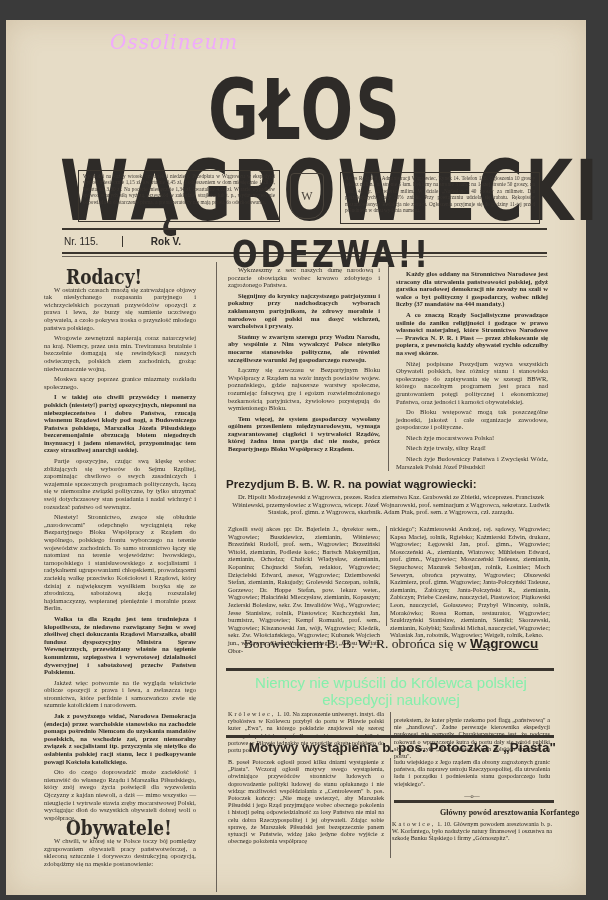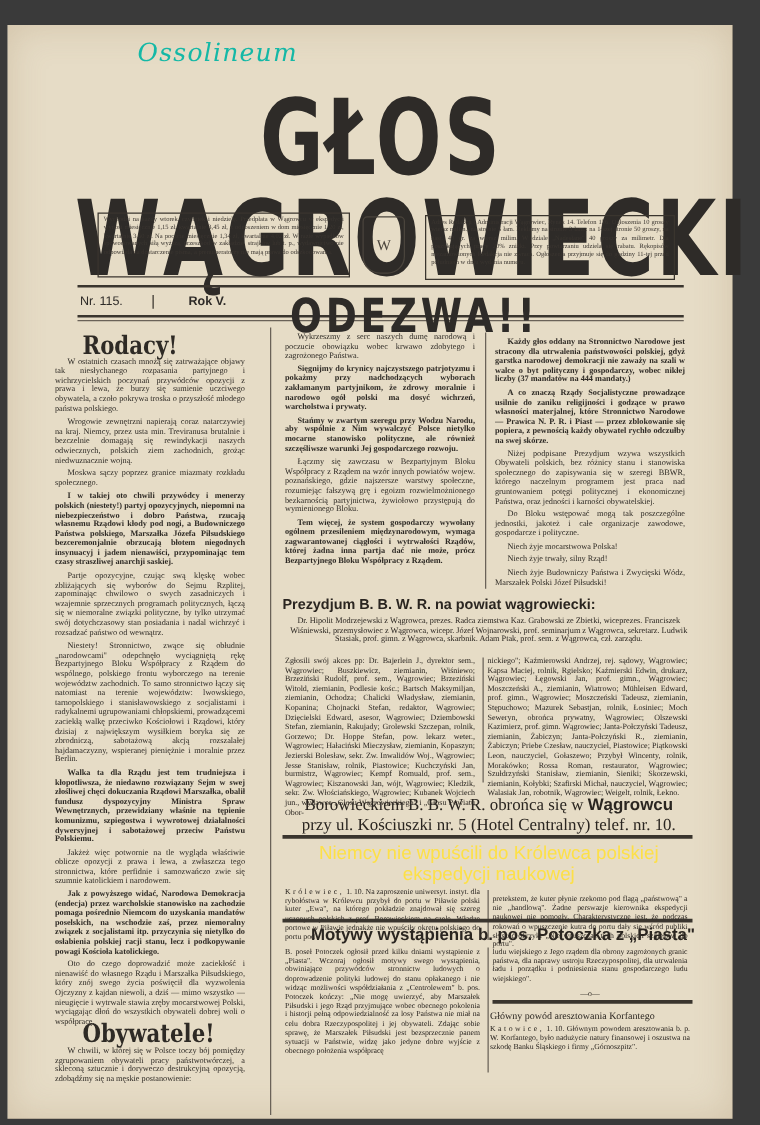--- a/index.html
+++ b/index.html
@@ -5,7 +5,7 @@
   html, body { margin:0; padding:0; }
   body { width:608px; height:900px; background:#3a3a3a; position:relative; overflow:hidden; font-family:"Liberation Serif", serif; color:#2a2520; }
   .paper { position:absolute; left:6px; top:20px; width:580px; height:875px; background:#e6dcc6; box-shadow: inset 0 0 30px rgba(150,120,80,0.25); }
-  .hand { position:absolute; left:110px; top:30px; font-family:"DejaVu Serif", serif; font-style:italic; font-size:20px; color:#14b8a6; letter-spacing:1px; }
+  .hand { position:absolute; left:110px; top:30px; font-family:"DejaVu Serif", serif; font-style:italic; font-size:20px; color:#f0abfc; letter-spacing:1px; }
   .masthead { position:absolute; left:60px; top:70px; width:490px; text-align:center; font-family:"DejaVu Sans", sans-serif; font-weight:bold; font-size:62px; letter-spacing:2px; color:#2e2b28; transform:scaleY(1.35); transform-origin:top; line-height:60px; }
   .box { position:absolute; border:1.5px solid #3a352e; font-size:5.2px; line-height:6.4px; padding:2px 4px; text-align:justify; color:#3a3530; }
   .box.left { left:78px; top:170px; width:192px; height:46px; }

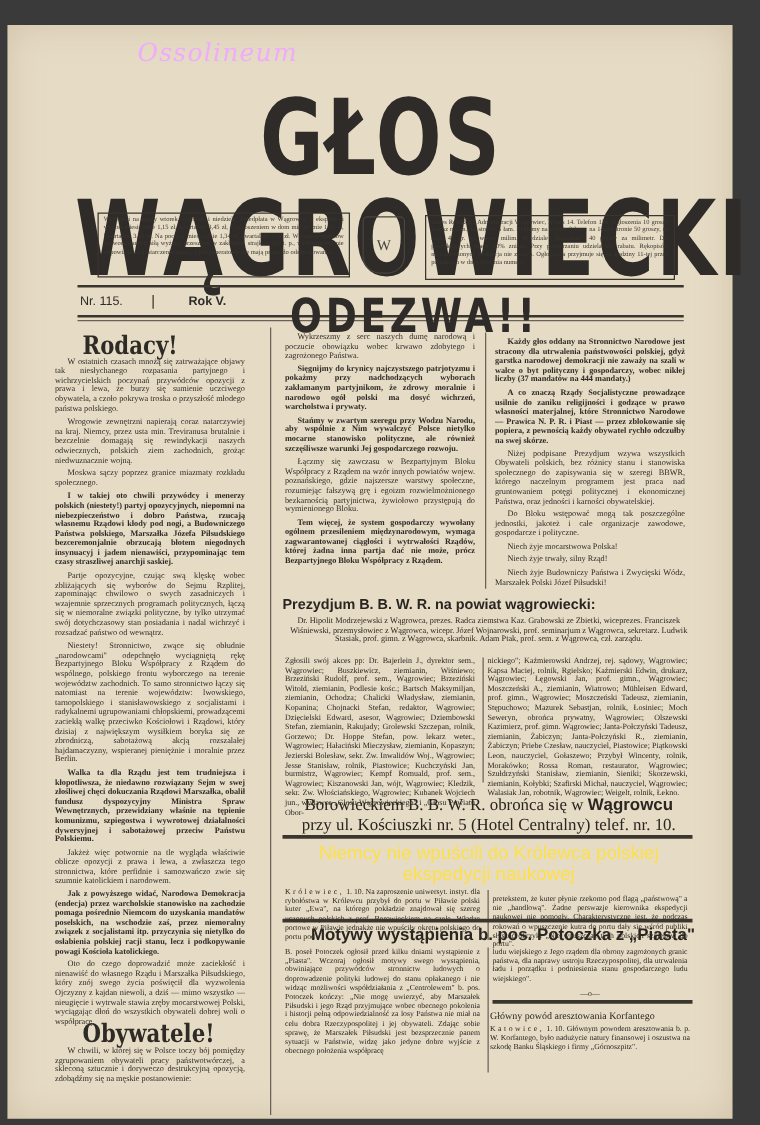--- a/index.html
+++ b/index.html
@@ -31,7 +31,7 @@
   .zgl.a { left:228px; top:525px; width:152px; }
   .zgl.b { left:390px; top:525px; width:160px; }
   .sek { position:absolute; left:226px; top:636px; width:330px; text-align:center; font-size:13.5px; line-height:16px; }
-  .sek .s { font-family:"Liberation Sans", sans-serif; font-weight:bold; }
+  .sek .s { font-family:"Liberation Sans", sans-serif; font-weight:bold;text-decoration:underline; }
   .thick { position:absolute; left:226px; width:328px; border-top:3px solid #3a352e; }
   .niemcy-title { position:absolute; left:226px; top:664px; width:330px; text-align:center; font-family:"Liberation Sans", sans-serif; font-size:15px; line-height:17px; color:#fde047; }
   .small2 { position:absolute; font-size:6.2px; line-height:7.2px; text-align:justify; }

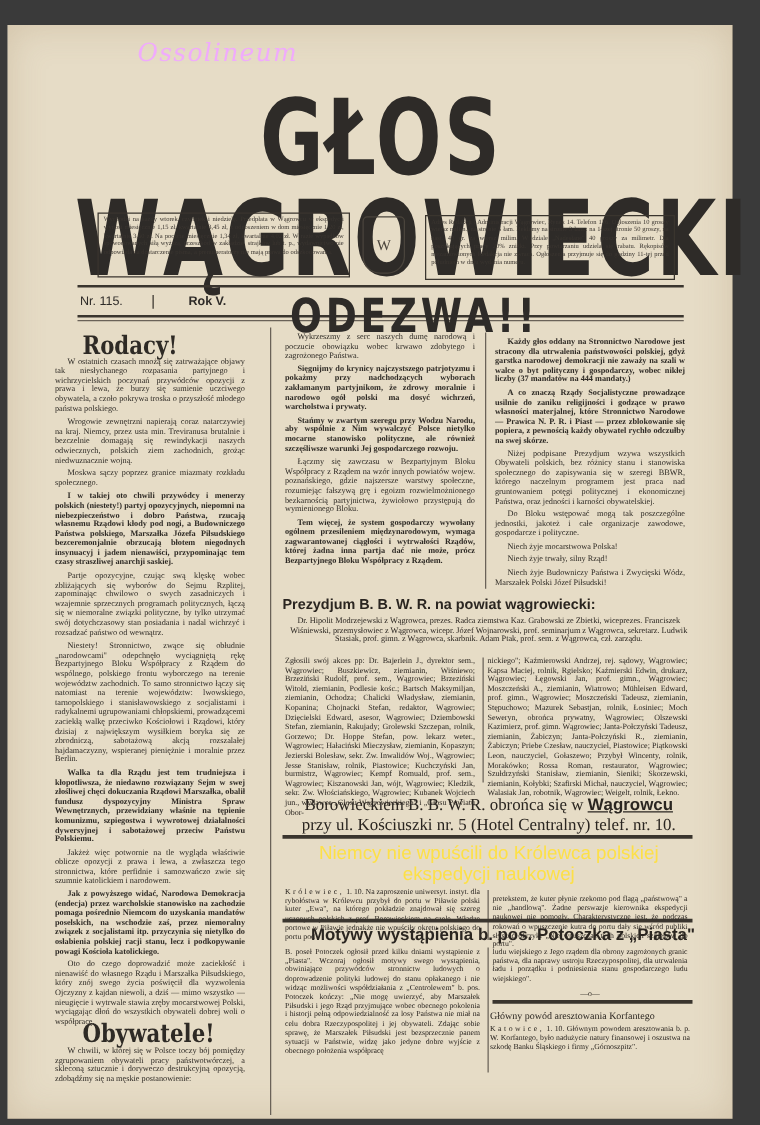--- a/index.html
+++ b/index.html
@@ -106,7 +106,6 @@
   <span>Borowieckiem B. B. W. R.</span>
   <span>obrońca się w</span>
   <span class="s">Wągrowcu</span><br>
-  <span>przy ul. Kościuszki nr. 5 (Hotel Centralny) telef. nr. 10.</span>
 </div>
 <div class="thick" style="top:668px;"></div>
 

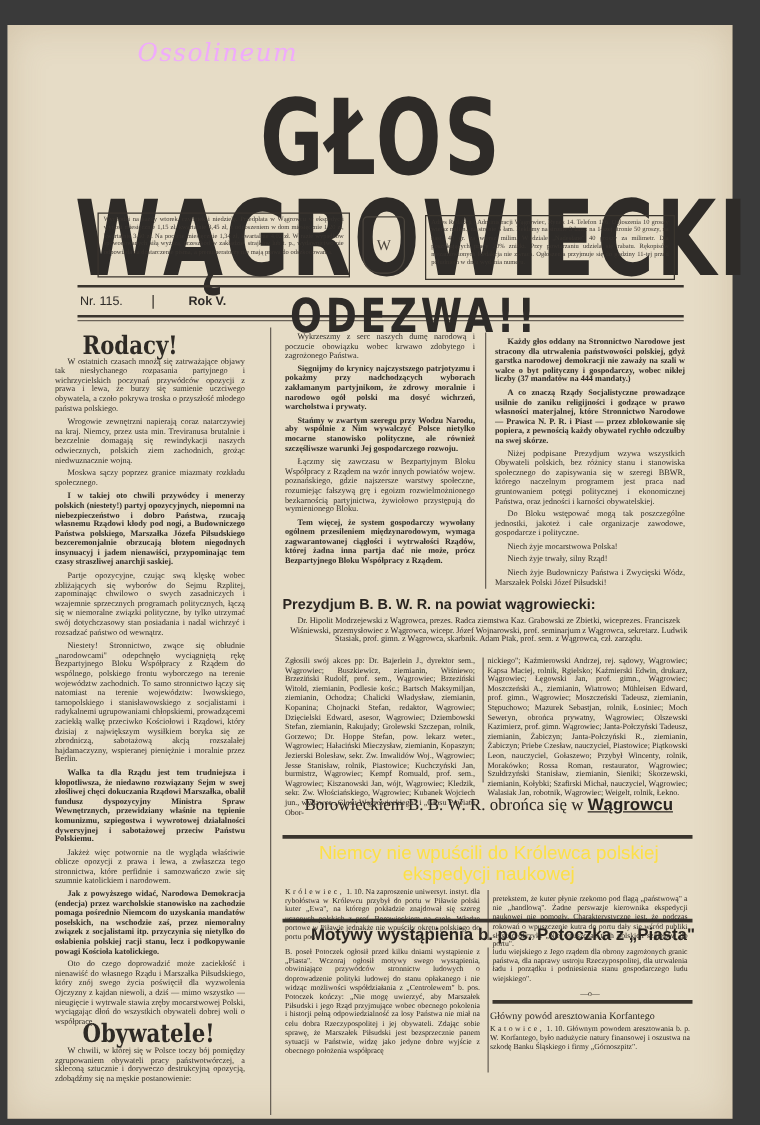--- a/index.html
+++ b/index.html
@@ -33,7 +33,7 @@
   .sek { position:absolute; left:226px; top:636px; width:330px; text-align:center; font-size:13.5px; line-height:16px; }
   .sek .s { font-family:"Liberation Sans", sans-serif; font-weight:bold;text-decoration:underline; }
   .thick { position:absolute; left:226px; width:328px; border-top:3px solid #3a352e; }
-  .niemcy-title { position:absolute; left:226px; top:664px; width:330px; text-align:center; font-family:"Liberation Sans", sans-serif; font-size:15px; line-height:17px; color:#fde047; }
+  .niemcy-title { position:absolute; left:226px; top:664px; width:330px; text-align:center; font-family:"Liberation Sans", sans-serif; font-size:15px; line-height:17px; color:#86efac; }
   .small2 { position:absolute; font-size:6.2px; line-height:7.2px; text-align:justify; }
   .motywy-title { position:absolute; left:226px; top:738px; width:330px; text-align:right; font-family:"Liberation Sans", sans-serif; font-size:13.5px; font-weight:bold; }
   .korf-title { position:absolute; left:392px; top:808px; width:160px; font-family:"Liberation Serif", serif; font-weight:normal; font-size:8px; }

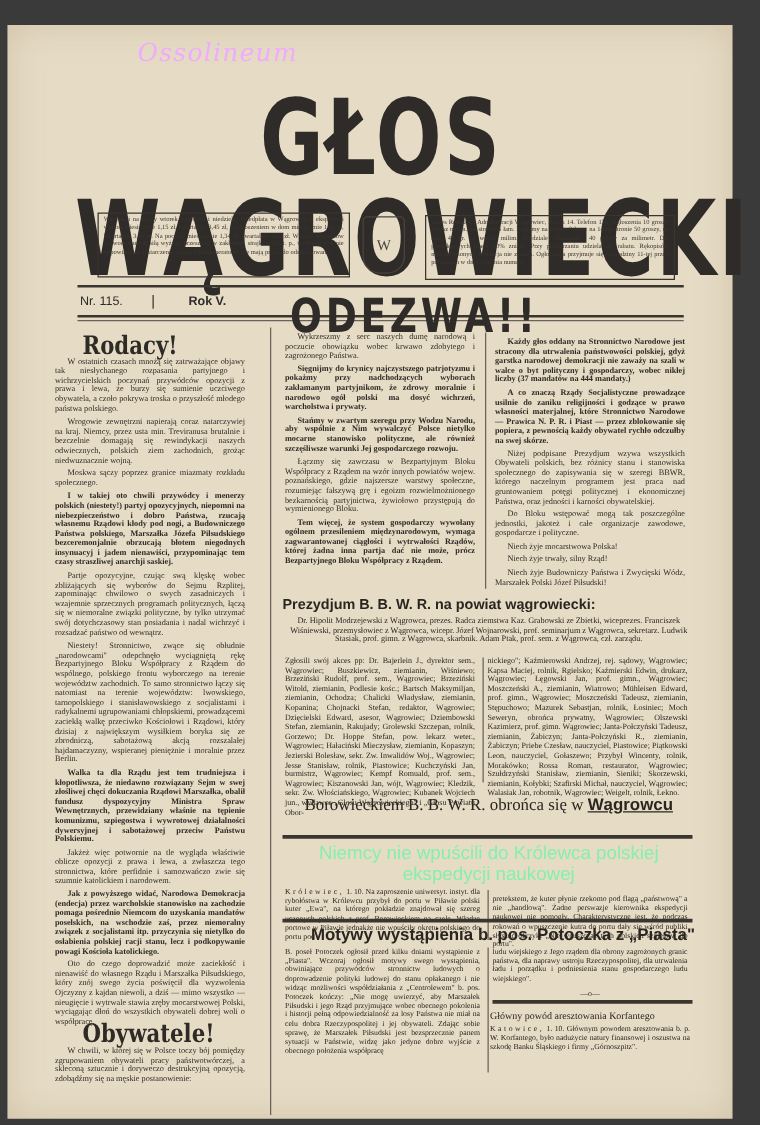--- a/index.html
+++ b/index.html
@@ -36,7 +36,7 @@
   .niemcy-title { position:absolute; left:226px; top:664px; width:330px; text-align:center; font-family:"Liberation Sans", sans-serif; font-size:15px; line-height:17px; color:#86efac; }
   .small2 { position:absolute; font-size:6.2px; line-height:7.2px; text-align:justify; }
   .motywy-title { position:absolute; left:226px; top:738px; width:330px; text-align:right; font-family:"Liberation Sans", sans-serif; font-size:13.5px; font-weight:bold; }
-  .korf-title { position:absolute; left:392px; top:808px; width:160px; font-family:"Liberation Serif", serif; font-weight:normal; font-size:8px; }
+  .korf-title { position:absolute; left:392px; top:808px; width:160px; font-family:"Liberation Serif", serif; font-weight:bold; font-size:8px;padding-left:48px; }
   .sp { letter-spacing:2px; }
 </style>
 </head>

